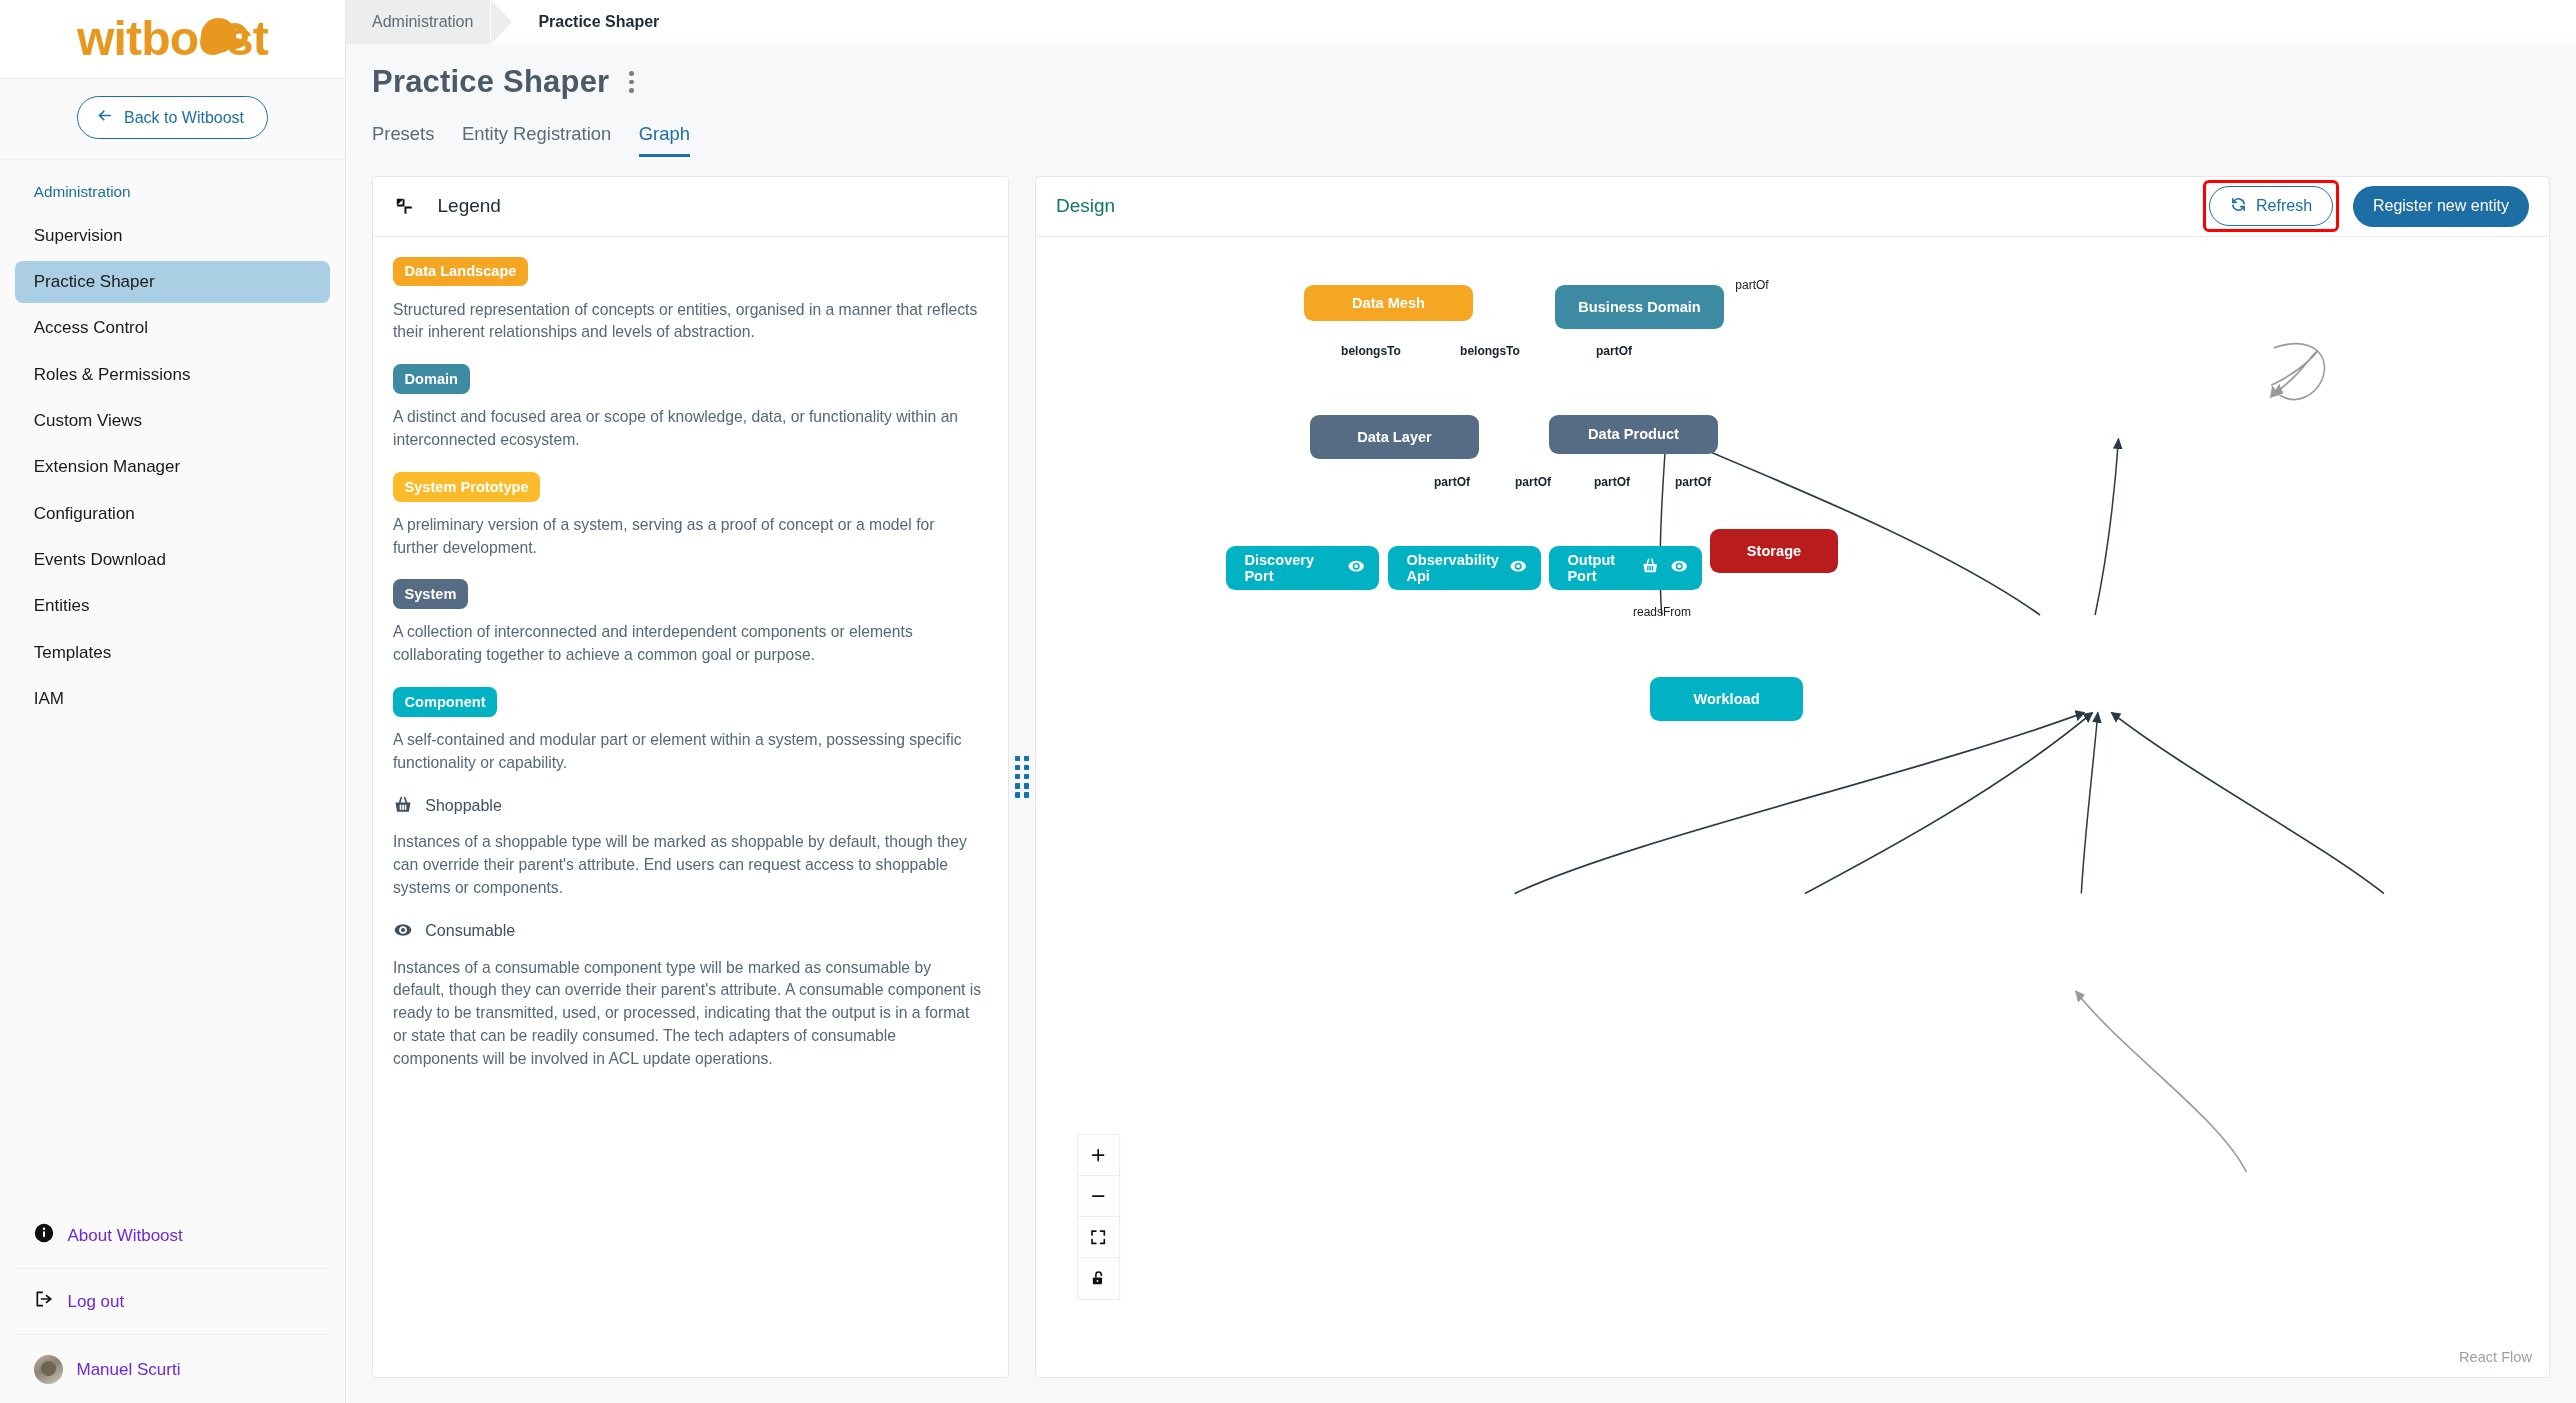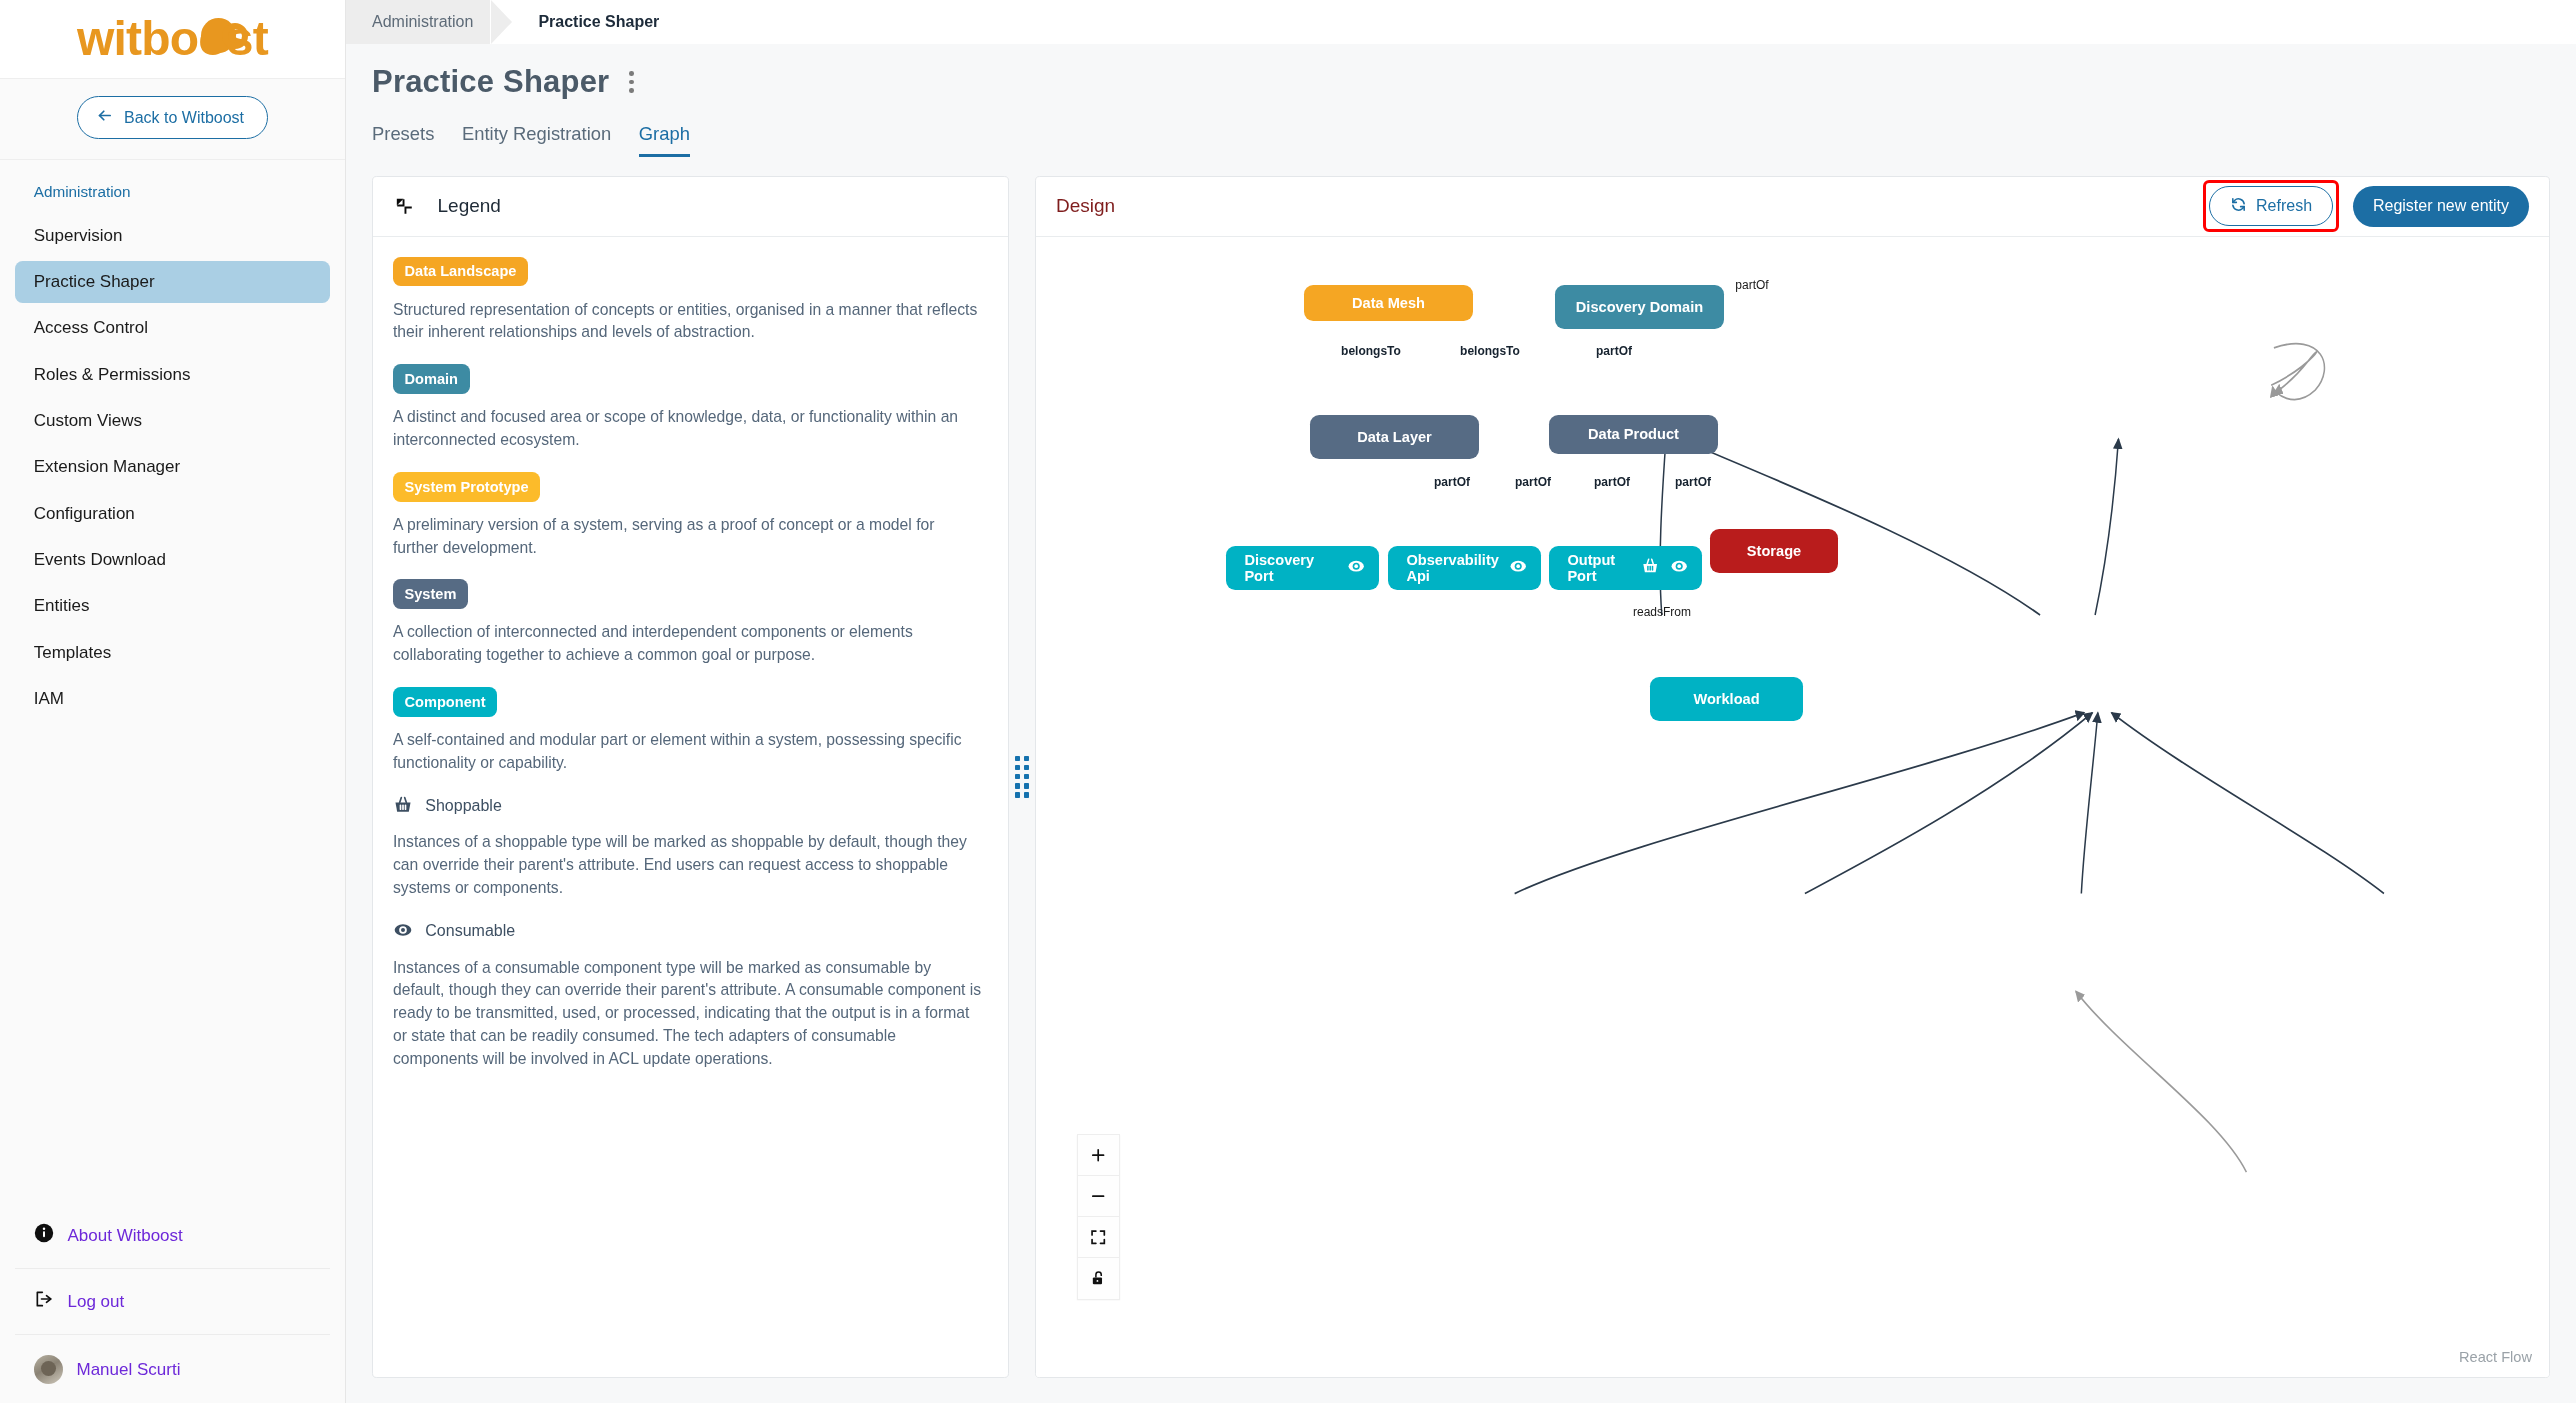--- a/index.html
+++ b/index.html
@@ -163,7 +163,7 @@
     height: 60px; display: flex; align-items: center;
     padding: 0 20px; border-bottom: 0.8px solid #e9ecee; flex: 0 0 60px;
   }
-  .design-title { font-size: 19px; color: #7f1d1d; }
+  .design-title { font-size: 19px; color: #0f766e; }
   .head-actions { margin-left: auto; display: flex; align-items: center; gap: 13.8px; }
   .refresh-hl {
     border: 3.8px solid #ff0000; border-radius: 6.1px; padding: 3.1px;

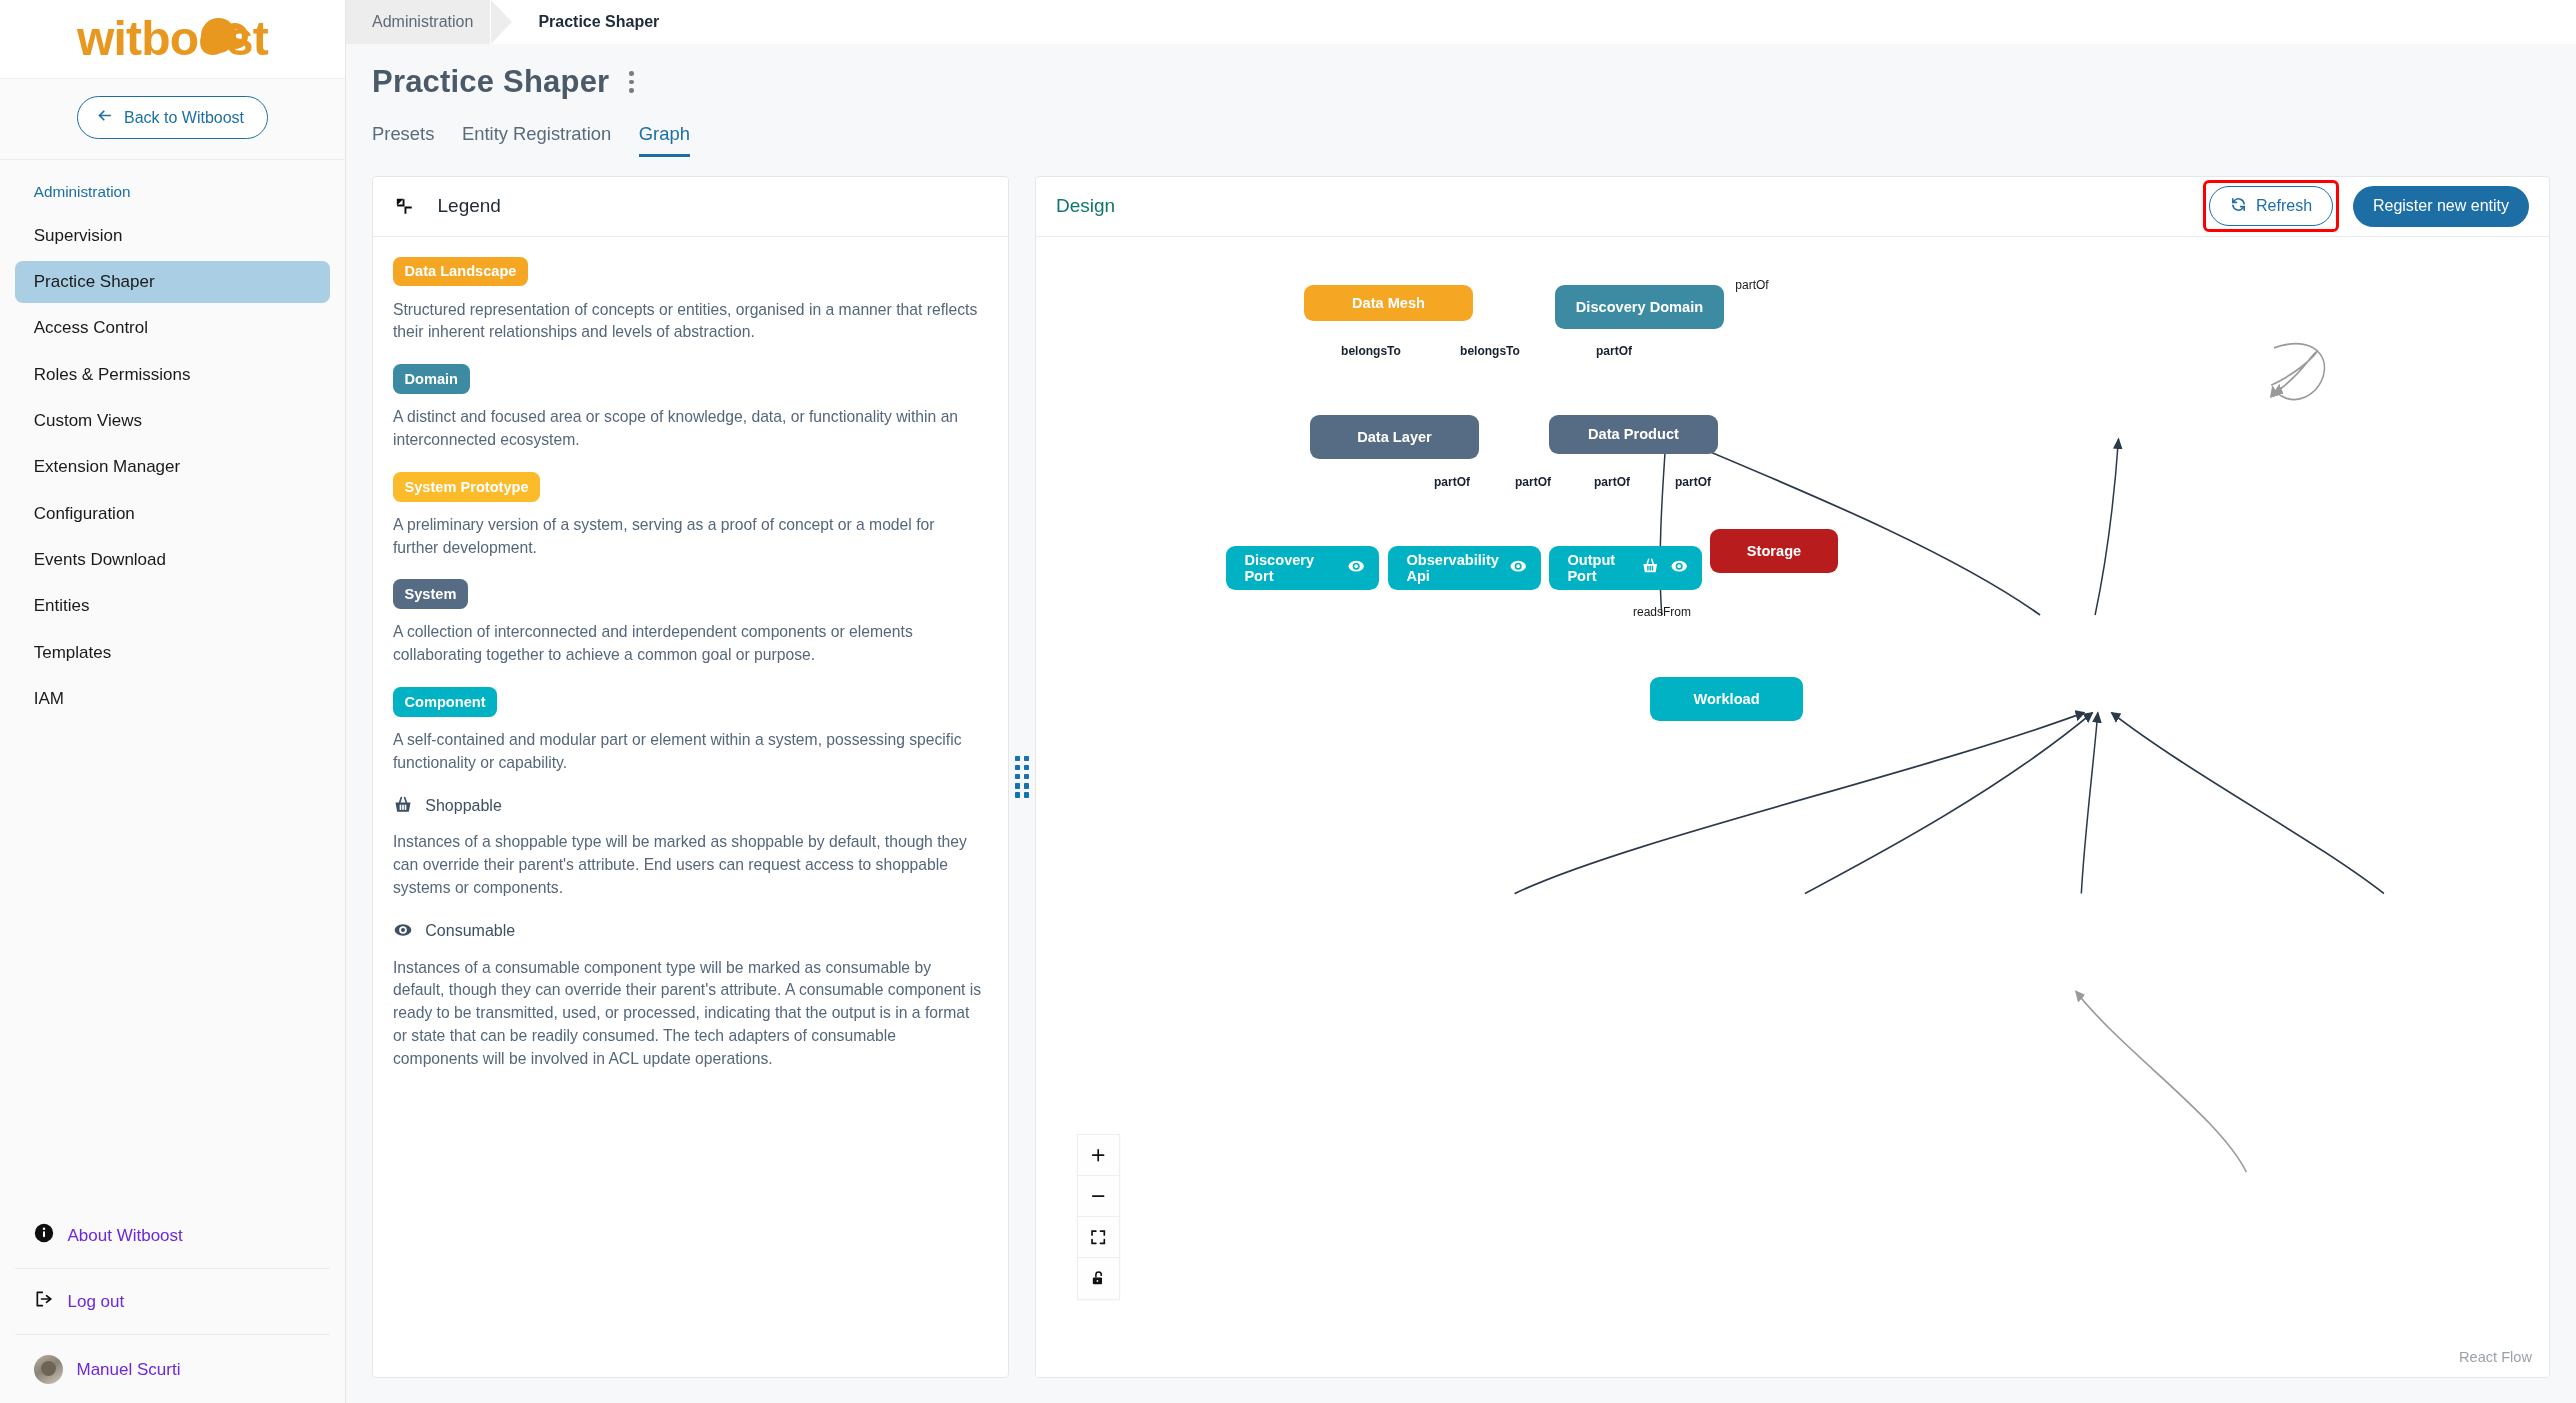--- a/index.html
+++ b/index.html
@@ -445,7 +445,7 @@
           </div>
 
           <div class="node" style="left:519px;top:48px;width:169px;height:44px;background:#3d8ba3;">
-            <span class="label">Discovery Domain</span>
+            <span class="label">Business Domain</span>
           </div>
 
           <div class="node" style="left:274px;top:178px;width:169px;height:44px;background:#566b84;">

